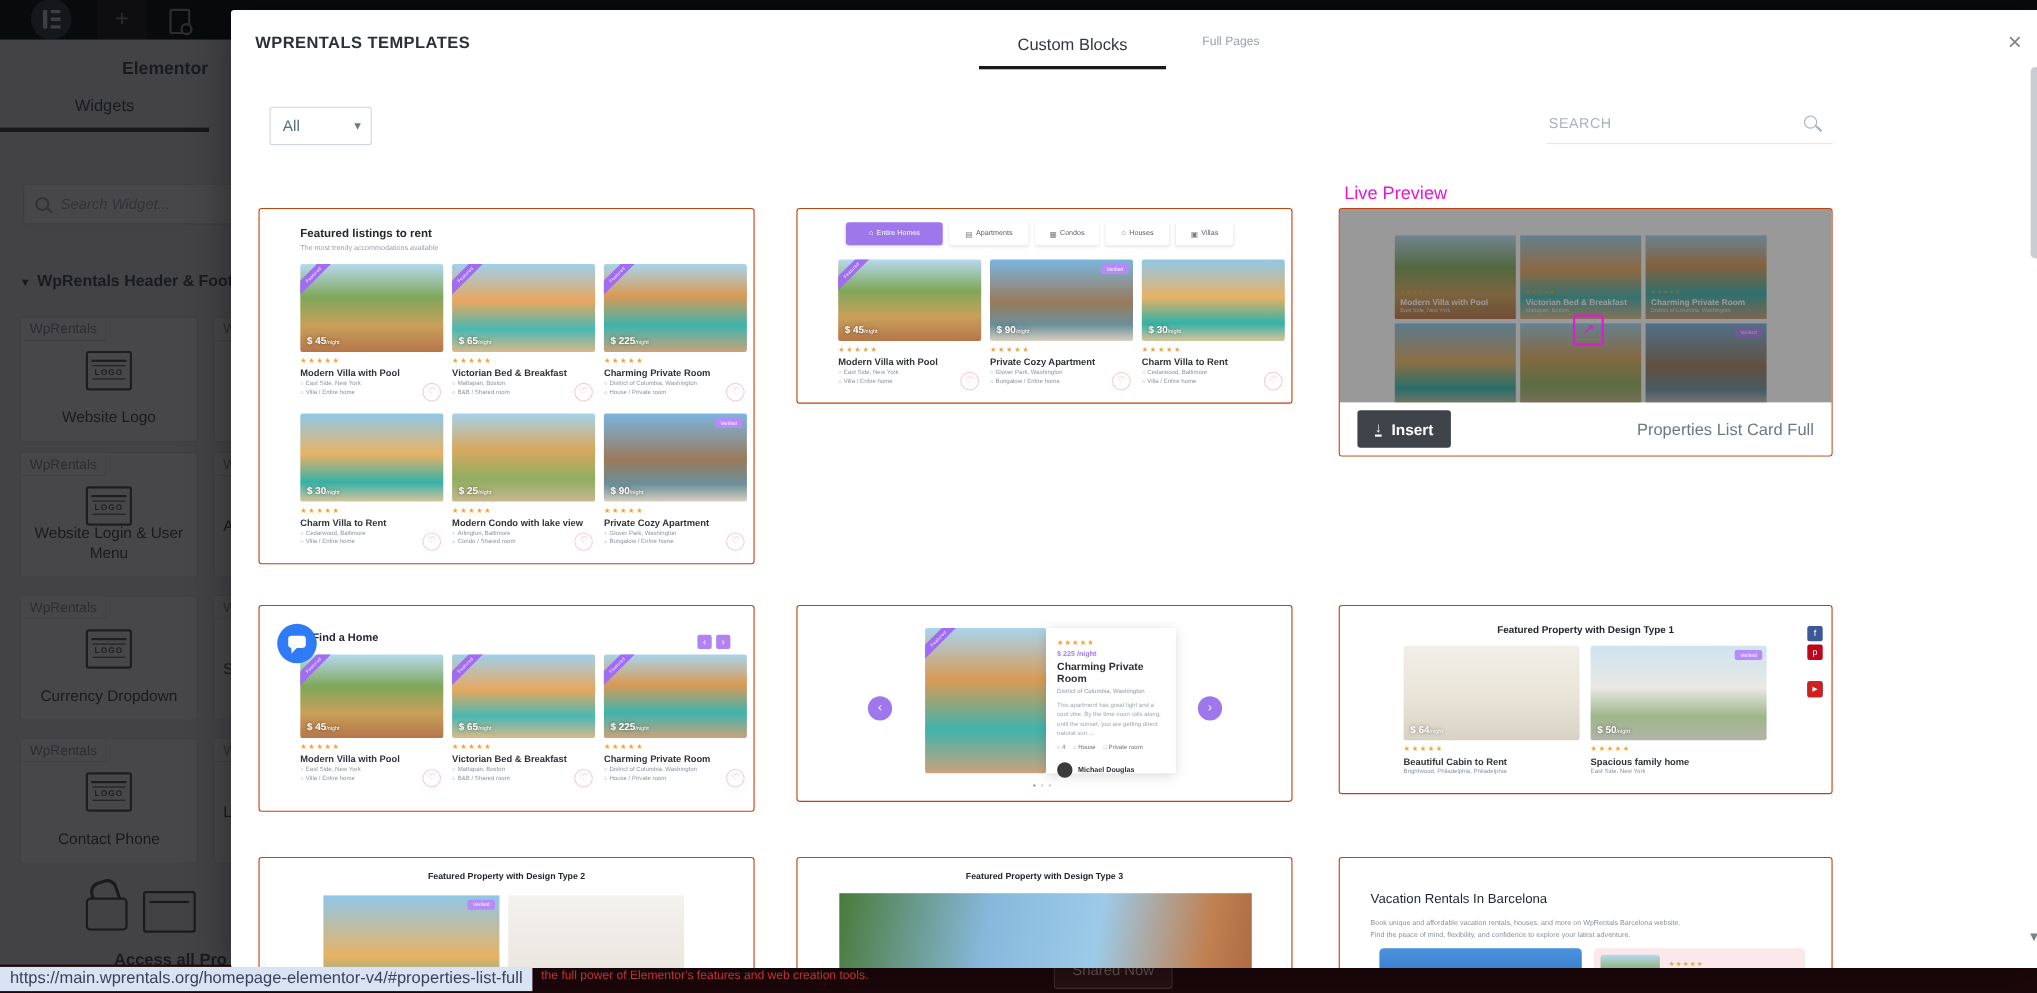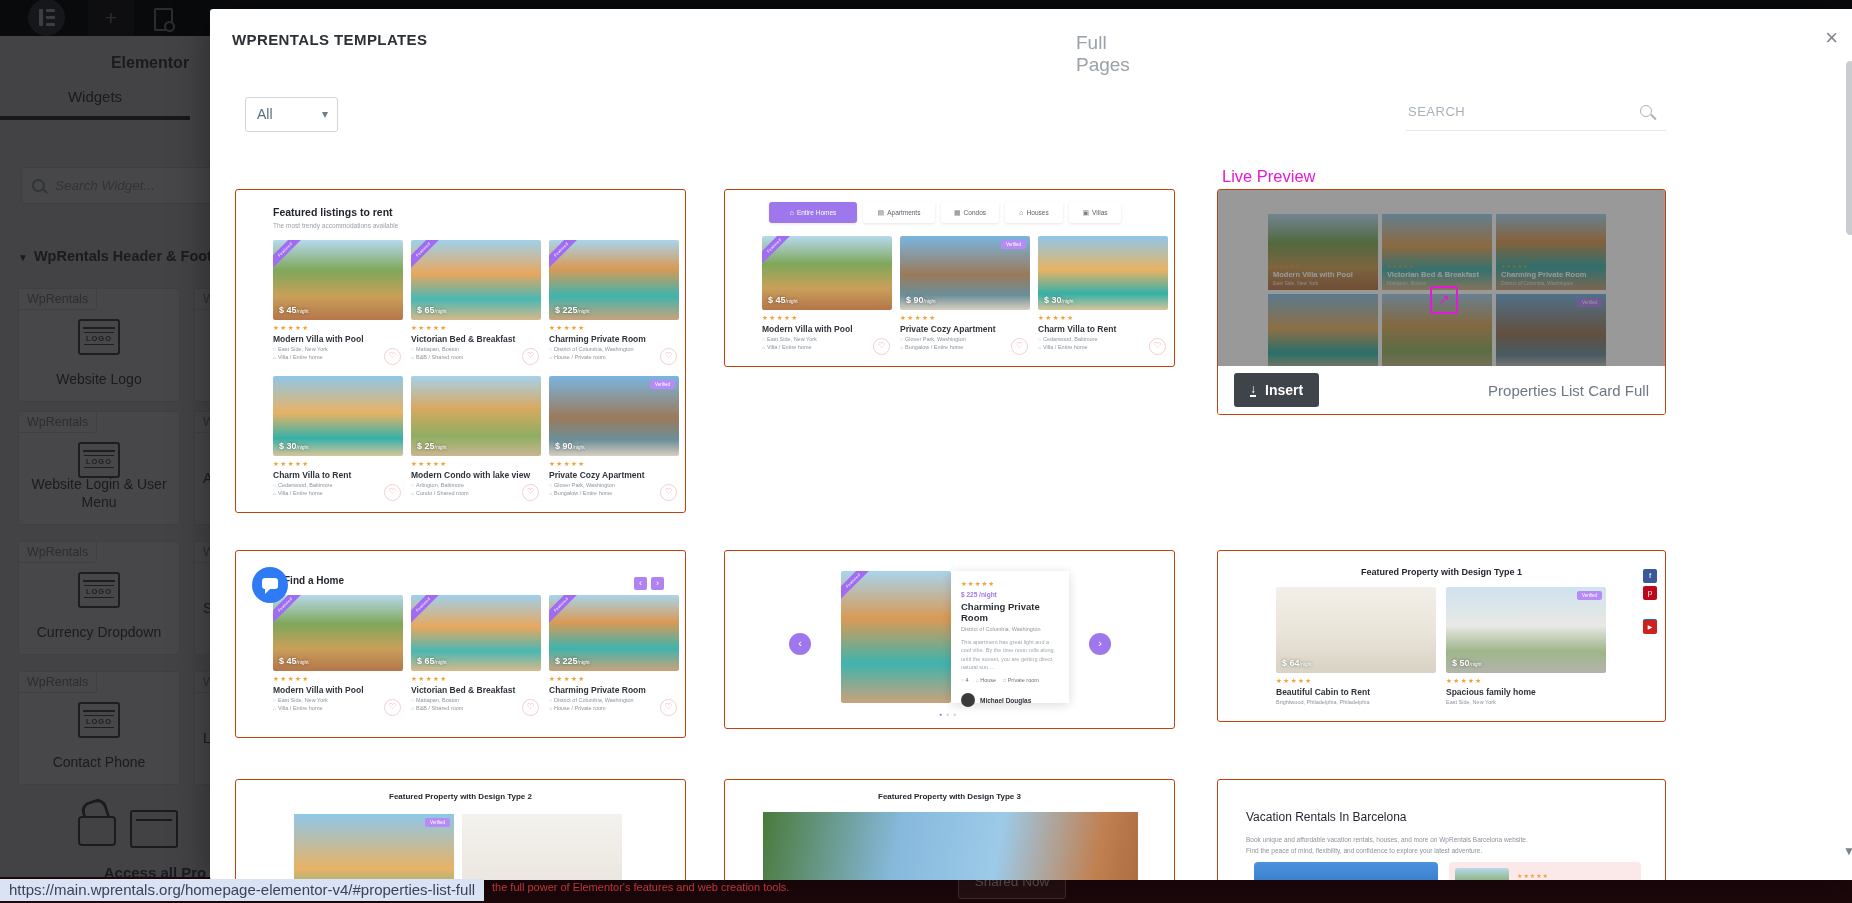--- a/index.html
+++ b/index.html
@@ -300,6 +300,7 @@
 
 <div class="modal">
   <div class="m-title">WPRENTALS TEMPLATES</div>
+  <div class="m-tab-a">Custom Blocks</div>
   <div class="m-tab-b">Full Pages</div>
   <div class="m-close">×</div>
 

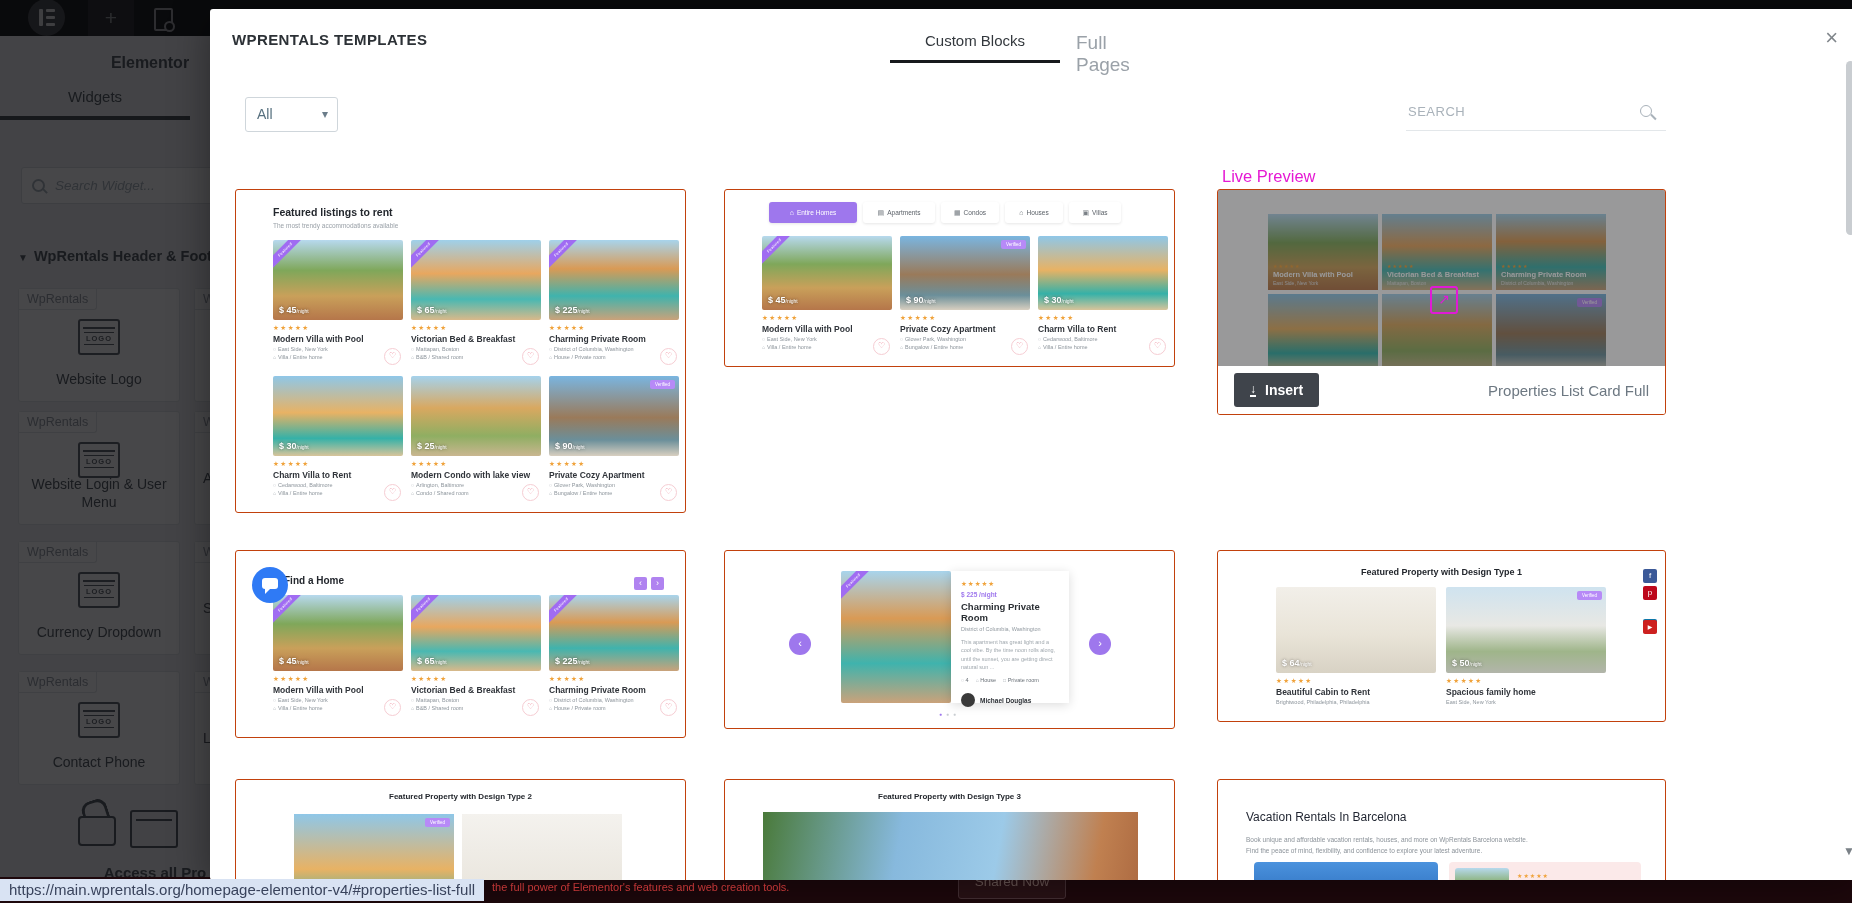--- a/index.html
+++ b/index.html
@@ -78,7 +78,7 @@
   .m-title{position:absolute;left:22px;top:22px;font-size:15px;font-weight:bold;color:#2c3136;letter-spacing:.4px}
   .m-tab-a{position:absolute;left:680px;top:0;width:170px;height:54px;box-sizing:border-box;text-align:center;
            padding-top:23px;font-size:15px;color:#33383d;border-bottom:3px solid #17191c;cursor:pointer}
-  .m-tab-b{position:absolute;left:866px;top:23px;width:86px;text-align:left;font-size:19px;color:#9aa1a8;cursor:pointer}
+  .m-tab-b{position:absolute;left:866px;top:23px;width:86px;text-align:center;font-size:11px;color:#9aa1a8;cursor:pointer}
   .m-close{position:absolute;right:20px;top:16px;font-size:22px;color:#80868b;cursor:pointer}
   .m-filter{position:absolute;left:35px;top:88px;width:93px;height:35px;border:1px solid #cfd6db;border-radius:3px;
             box-sizing:border-box;font-size:14px;color:#57707f;line-height:33px;padding:0 11px;cursor:pointer}

